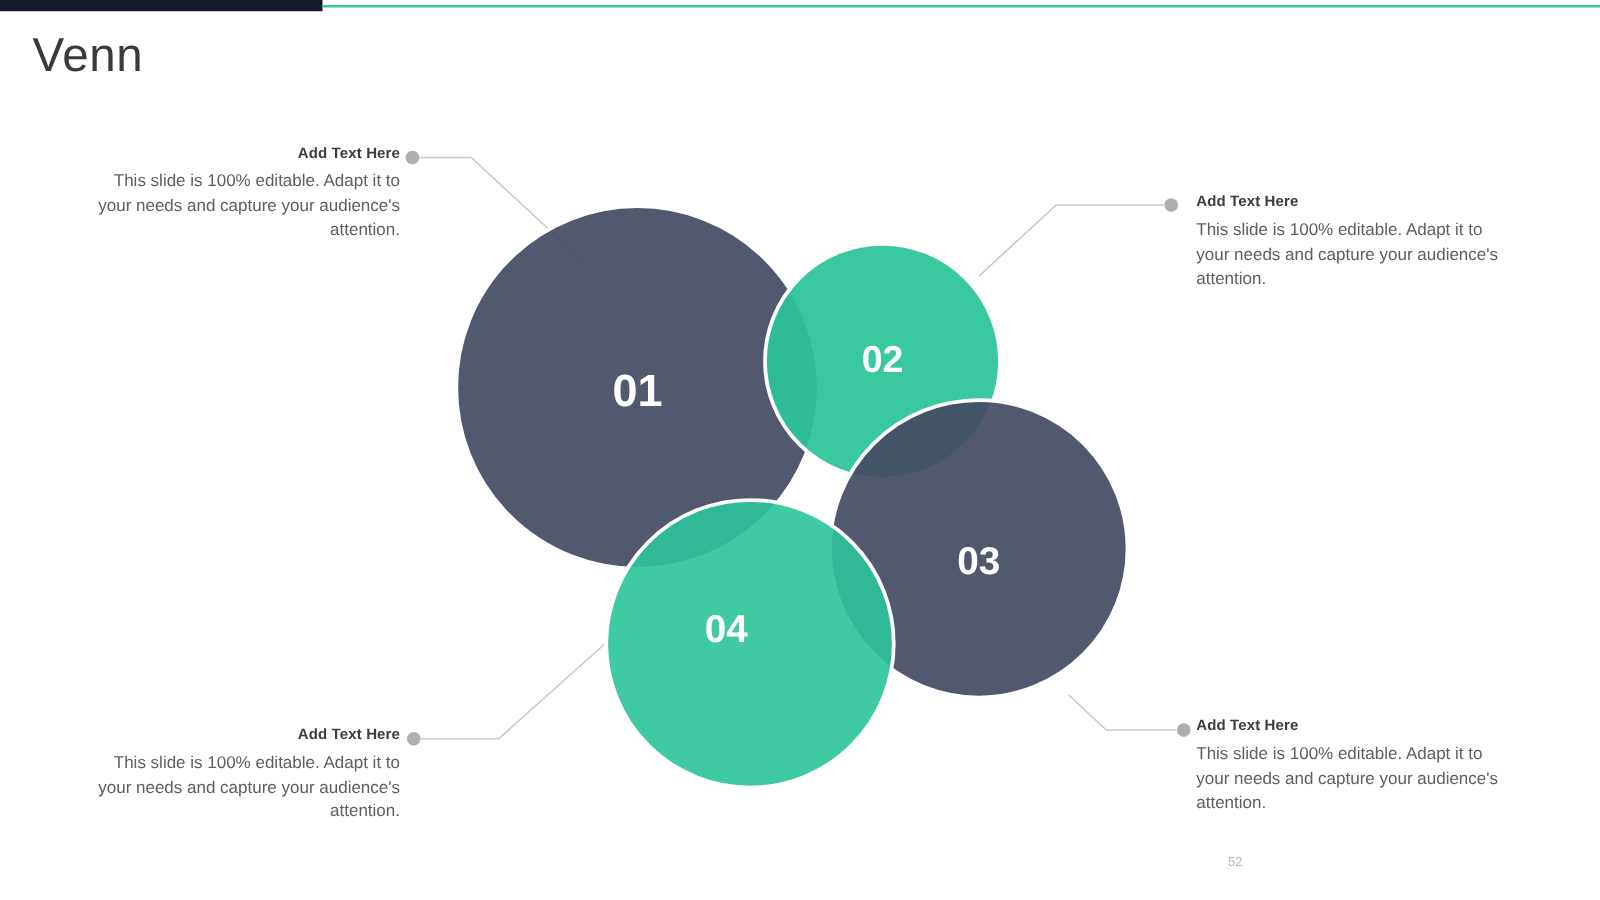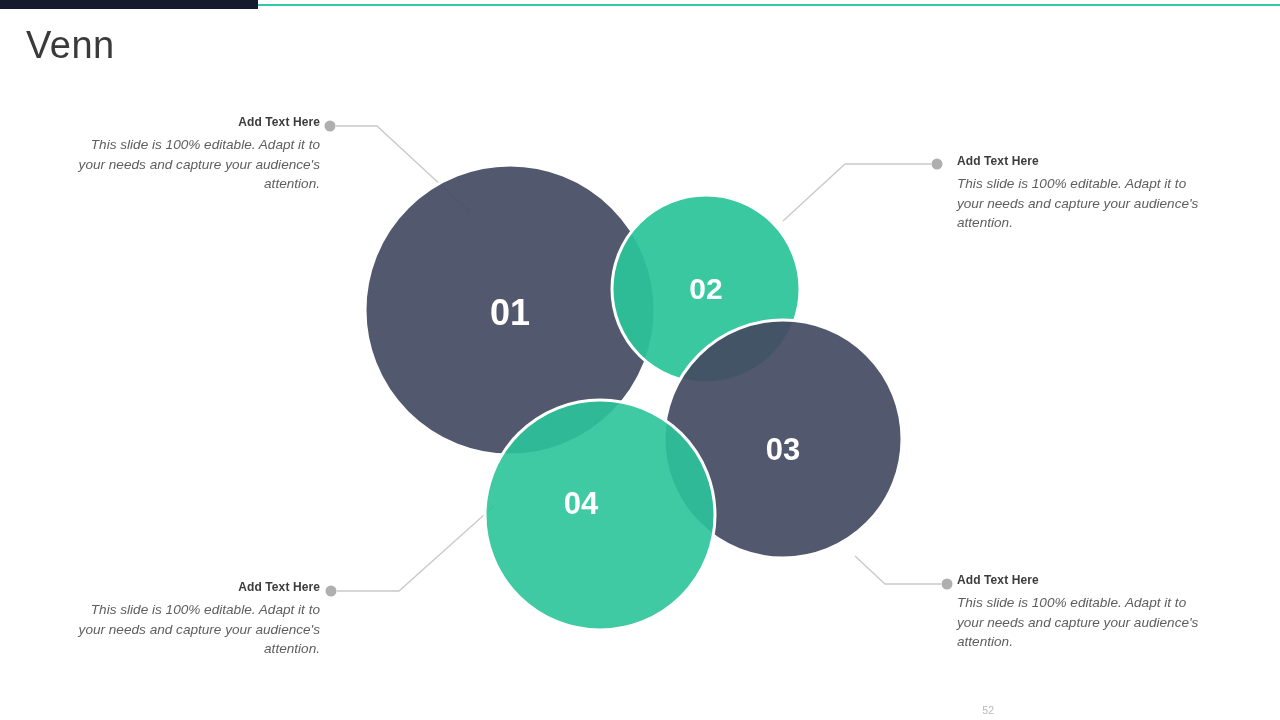--- a/index.html
+++ b/index.html
@@ -77,7 +77,6 @@
     font-size:13.6px;
     line-height:19.5px;
     color:#5E5E5E;
-    font-style:italic;
   }
   .align-right { text-align:right; }
   .align-left  { text-align:left; }

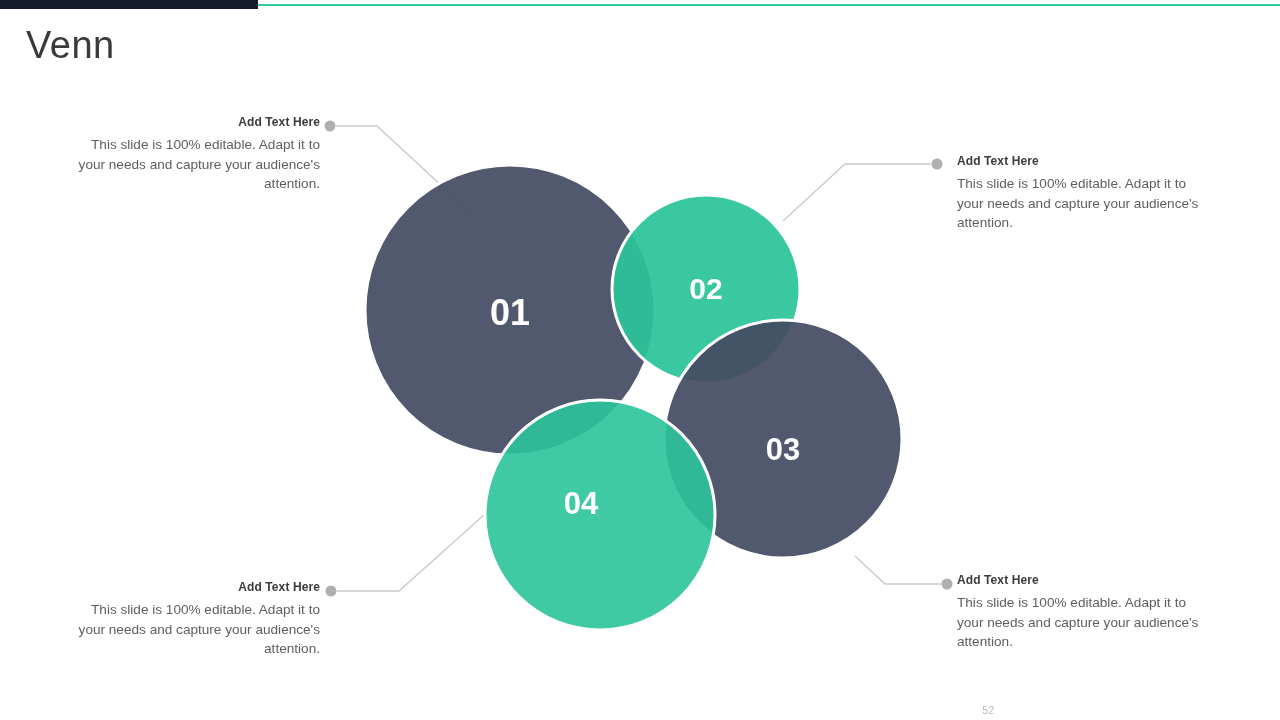--- a/index.html
+++ b/index.html
@@ -88,7 +88,7 @@
 
   
   .page-number {
-    position:absolute; right:18px; bottom:4px;
+    position:absolute; right:18px; bottom:24px;
     font-size:10.5px;
     color:#B9B9B9;
   }

